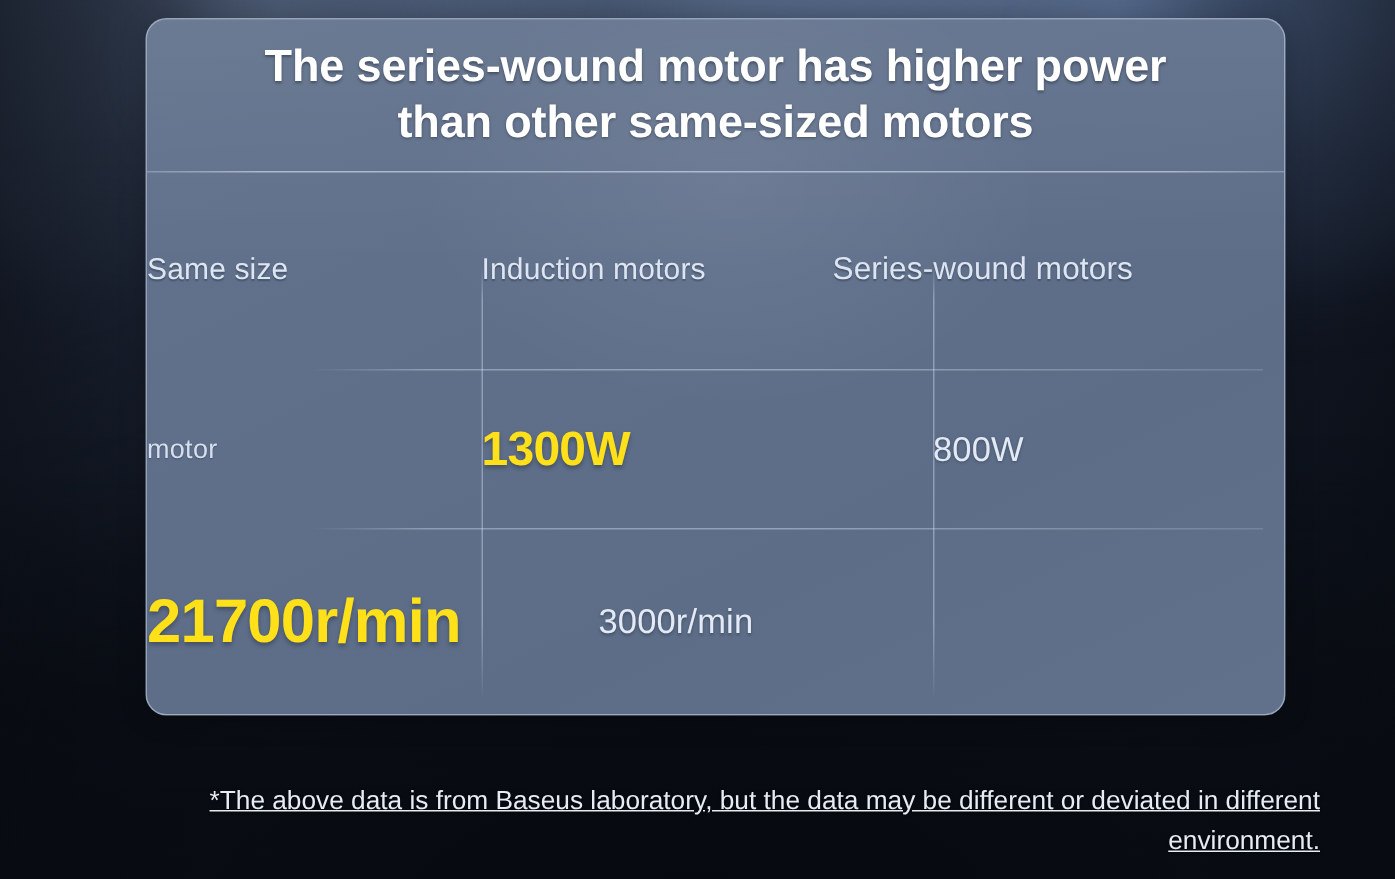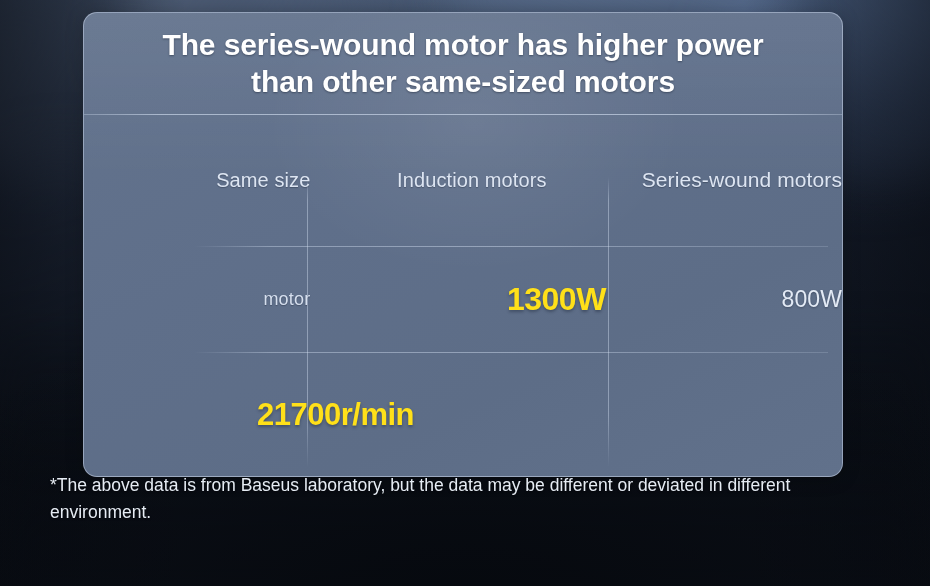--- a/index.html
+++ b/index.html
@@ -95,7 +95,7 @@
   
   .card {
     position: absolute;
-    left: 83px;
+    left: 97px;
     top: 12px;
     width: 760px;
     height: 465px;

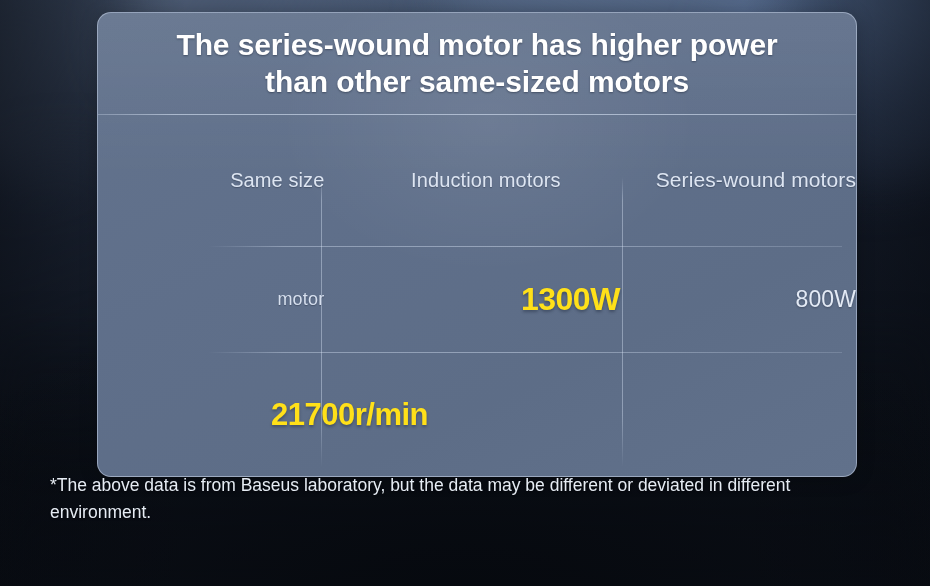--- a/index.html
+++ b/index.html
@@ -162,10 +162,9 @@
   .cell {
     display: flex;
     align-items: center;
-    justify-content: flex-end;
+    justify-content: flex-start;
     box-sizing: border-box;
     height: 100%;
-    margin-left: 29px;
   }
   .col-label  { width: 223px; }
   .col-series { width: 301px; }

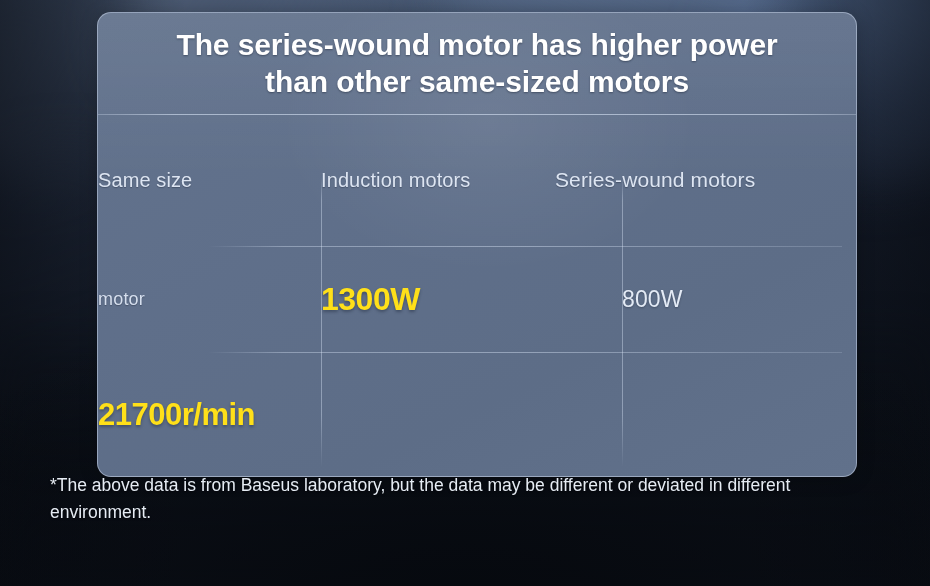--- a/index.html
+++ b/index.html
@@ -192,7 +192,7 @@
     letter-spacing: -0.5px;
     text-shadow: 0 2px 3px rgba(26,34,52,0.40);
   }
-  .value-hi-speed { font-size: 31px; }
+  .value-hi-speed { font-size: 41px; }
   .value-lo {
     color: #e3eaf5;
     font-size: 23px;

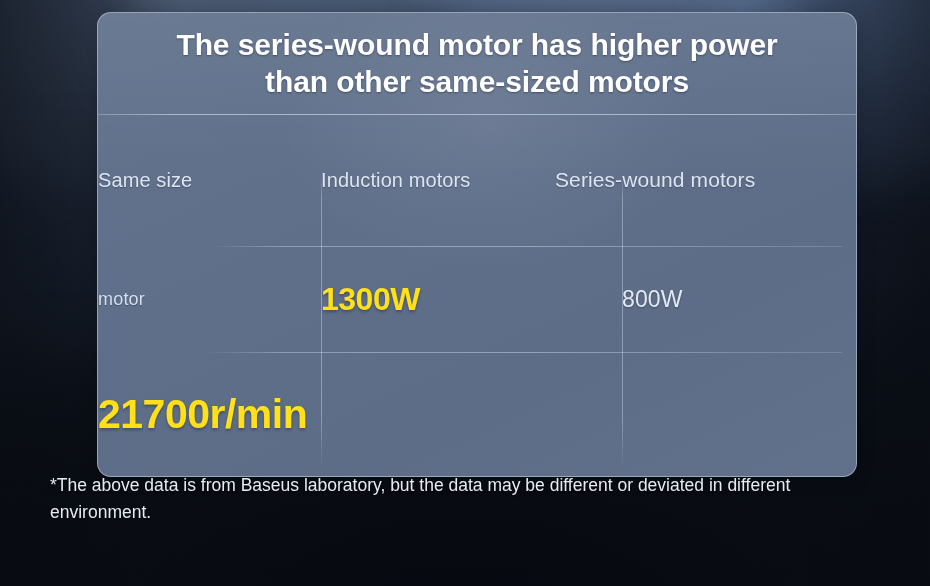--- a/index.html
+++ b/index.html
@@ -297,6 +297,9 @@
         <div class="cell col-series">
           <span class="value-hi value-hi-speed">21700r/min</span>
         </div>
+        <div class="cell col-induct">
+          <span class="value-lo">3000r/min</span>
+        </div>
       </div>
 
     </div>

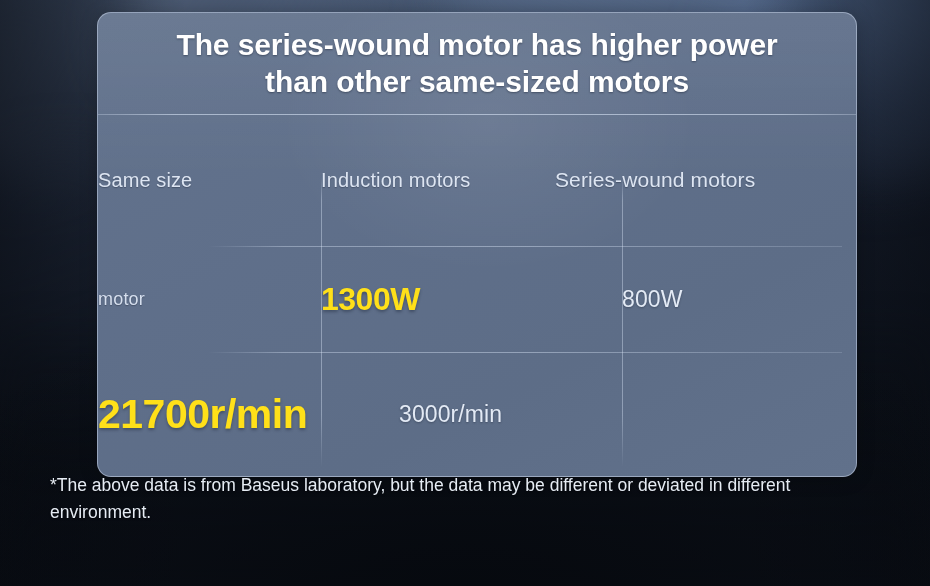--- a/index.html
+++ b/index.html
@@ -228,15 +228,16 @@
     position: absolute;
     left: 0;
     right: 0;
-    top: 472px;
+    top: 520px;
     z-index: 6;
-    text-align: left;
+    text-align: right;
     color: #e6ecf4;
     font-size: 17.5px;
     line-height: 1.55;
     padding: 0 50px;
     box-sizing: border-box;
     text-shadow: 0 1px 2px rgba(0,0,0,0.55);
+    text-decoration: underline;
   }
 </style>
 </head>

